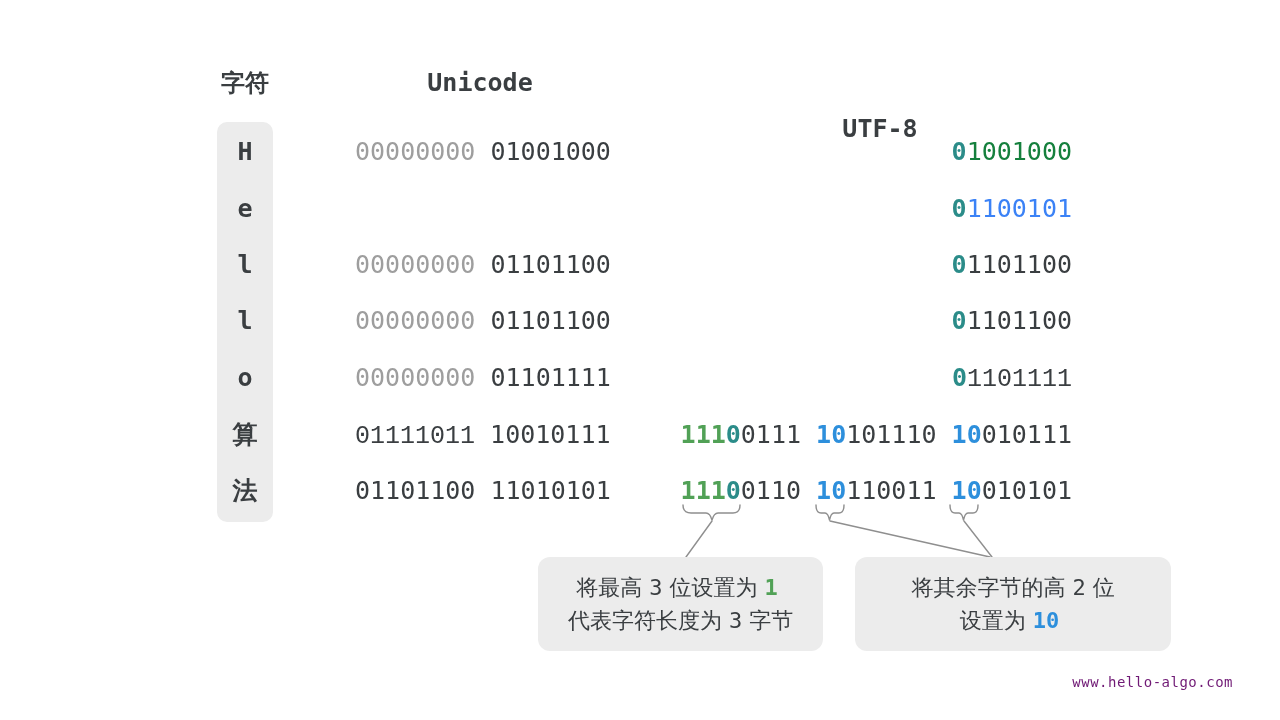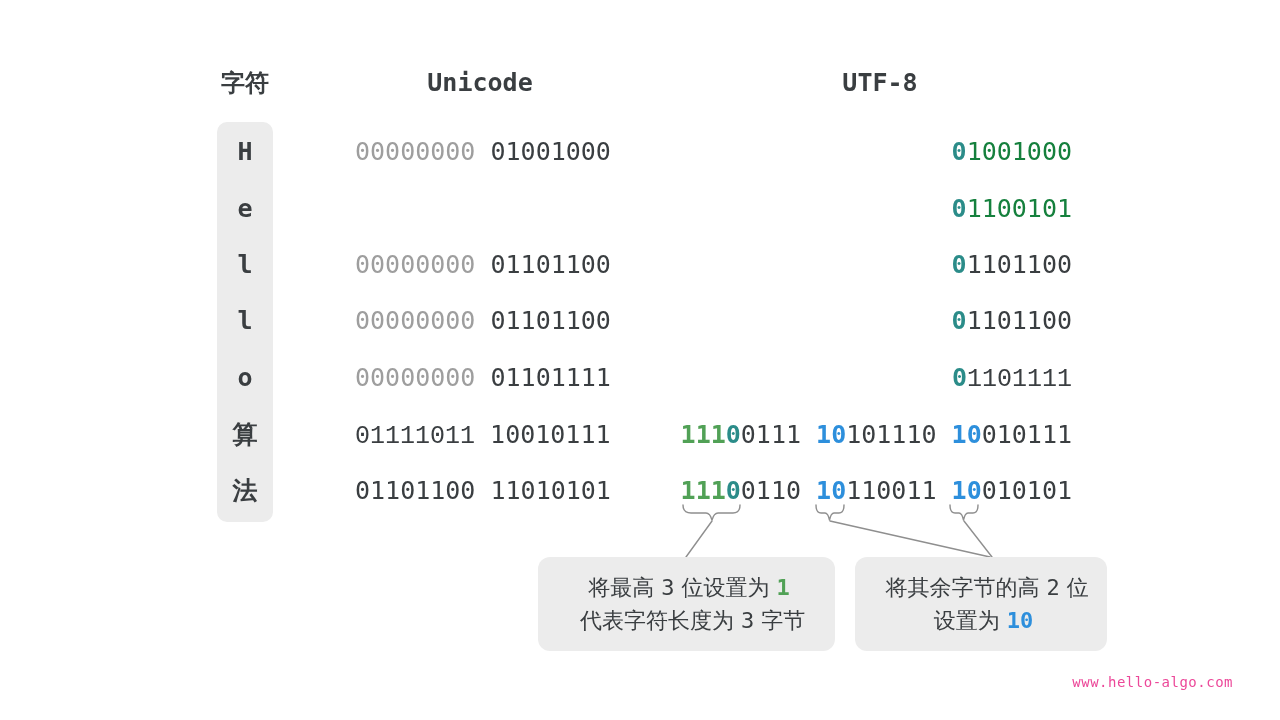--- a/index.html
+++ b/index.html
@@ -14,7 +14,7 @@
        font-weight:bold;font-size:25px;color:var(--dark);white-space:nowrap;}
   .hdr-char{left:245px;font-size:24px;}
   .hdr-unicode{left:480px;}
-  .hdr-utf8{left:880px;}
+  .hdr-utf8{left:880px;margin-top:46px;}
 
   
   .char-col{position:absolute;left:217px;top:122px;width:56px;height:400px;

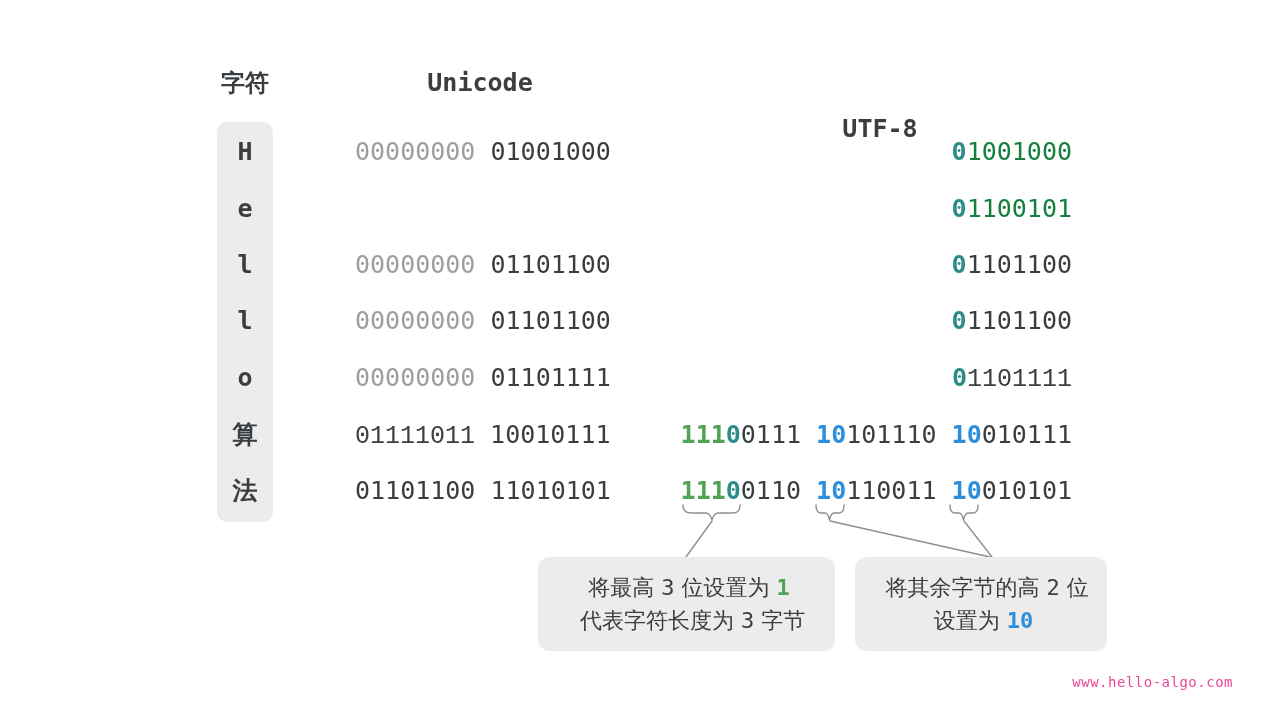--- a/index.html
+++ b/index.html
@@ -64,7 +64,7 @@
       </div>
       <div class="row" style="top: 191px;">
         <div class="cell char-cell">e</div>
-        <div class="cell utf8-cell mono"><span><span style="color: rgb(43, 140, 137); font-weight: bold;">0</span><span style="color: #15803d;">1100101</span></span></div>
+        <div class="cell utf8-cell mono"><span><span style="color: rgb(43, 140, 137); font-weight: bold;">0</span><span style="color: #3b82f6;">1100101</span></span></div>
       </div>
       <div class="row" style="top: 247px;">
         <div class="cell char-cell">l</div>

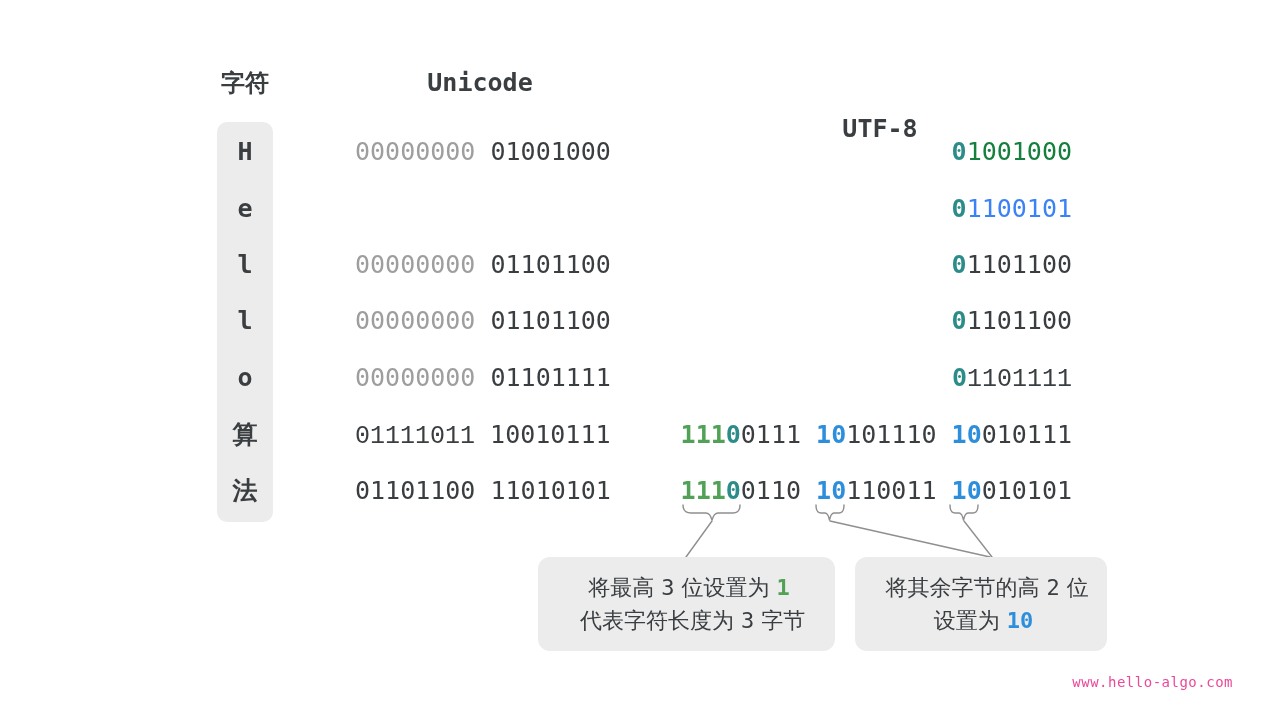--- a/index.html
+++ b/index.html
@@ -35,7 +35,7 @@
   
   .callout{position:absolute;top:557px;height:94px;background:#ececec;border-radius:12px;
            display:flex;flex-direction:column;justify-content:center;align-items:center;
-           font-size:22px;color:var(--dark);padding-left:12px;}
+           font-size:22px;color:var(--dark);}
   .callout-1{left:538px;width:285px;}
   .callout-2{left:855px;width:240px;text-align:right;}
   .c-line{line-height:33px;white-space:nowrap;}

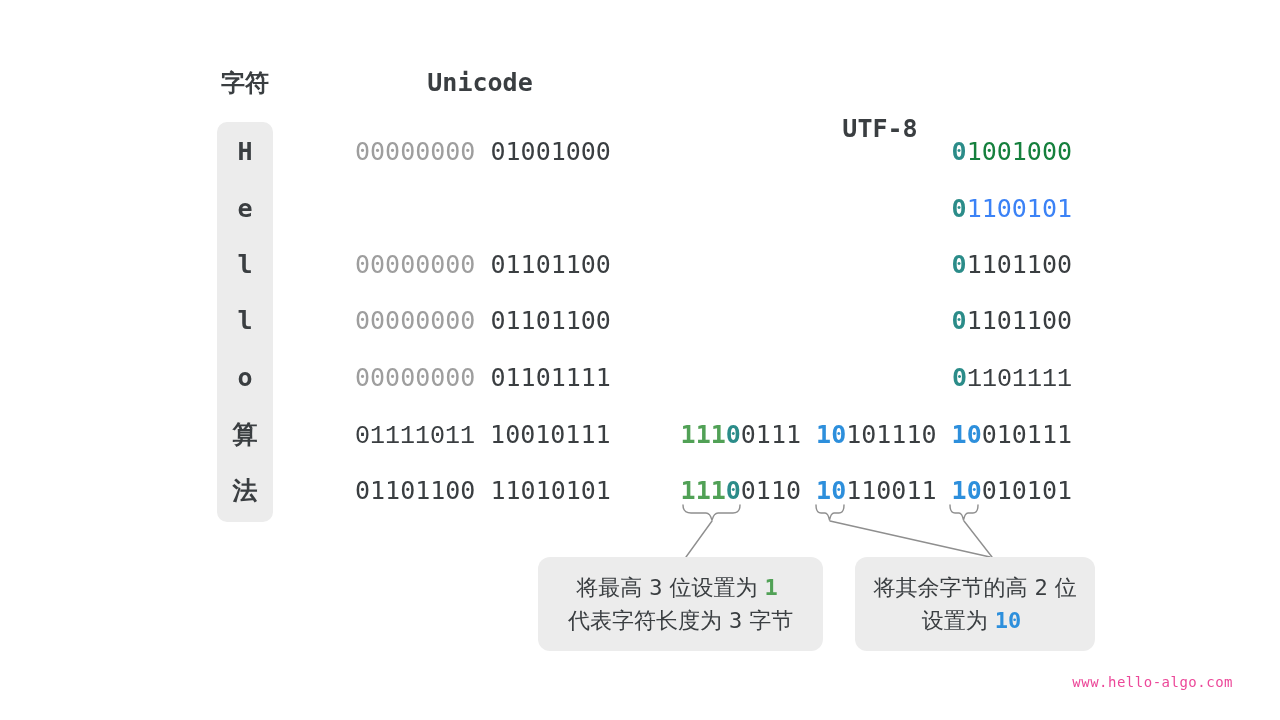--- a/index.html
+++ b/index.html
@@ -37,7 +37,7 @@
            display:flex;flex-direction:column;justify-content:center;align-items:center;
            font-size:22px;color:var(--dark);}
   .callout-1{left:538px;width:285px;}
-  .callout-2{left:855px;width:240px;text-align:right;}
+  .callout-2{left:855px;width:316px;text-align:right;}
   .c-line{line-height:33px;white-space:nowrap;}
   .num{font-family:"DejaVu Sans Mono","Liberation Mono",monospace;margin:0 7px;}
   .v-green{color:var(--green);font-weight:bold;}

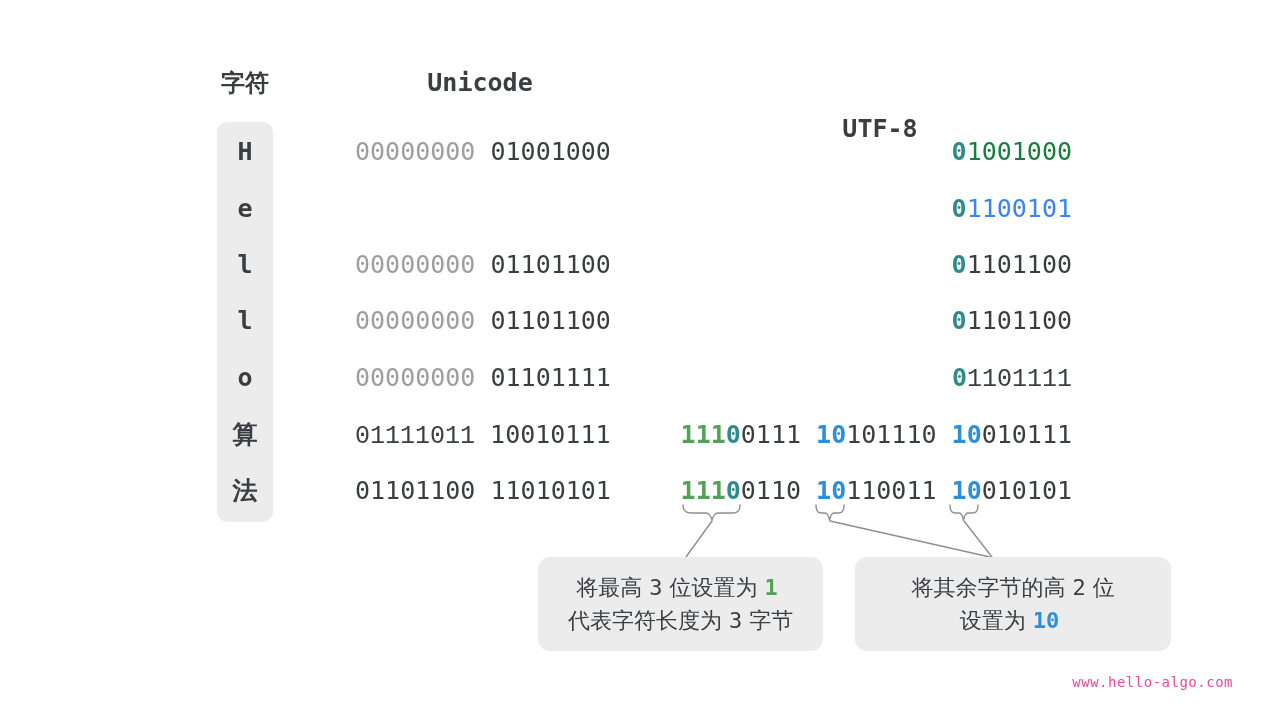--- a/index.html
+++ b/index.html
@@ -43,7 +43,7 @@
   .v-green{color:var(--green);font-weight:bold;}
   .v-blue{color:var(--blue);font-weight:bold;}
 
-  .watermark{position:absolute;right:47px;top:674px;font-size:14px;color:#ec4899;letter-spacing:0.5px;}
+  .watermark{position:absolute;right:47px;top:674px;font-size:14px;color:#701a75;letter-spacing:0.5px;}
 </style>
 </head>
 <body>

